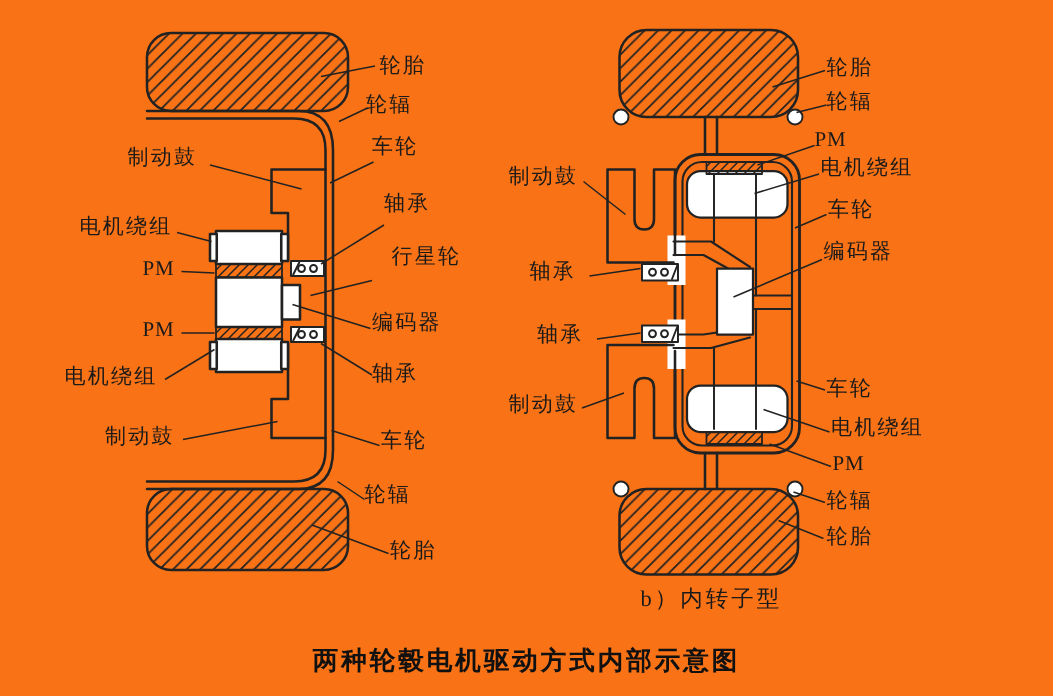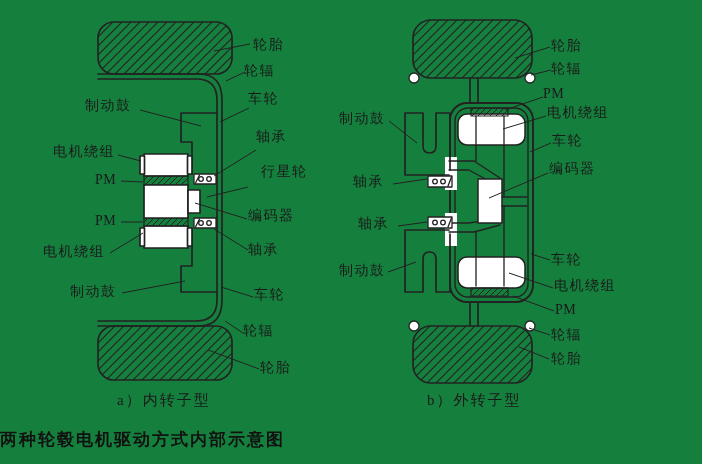--- a/index.html
+++ b/index.html
@@ -4,7 +4,7 @@
 <style>
   html,body{margin:0;padding:0;background:#e8e8e8;}
   #screen{
-    position:relative;width:702px;height:464px;background:#15803d;
+    position:relative;width:702px;height:464px;background:#f97316;
     font-family:"Liberation Serif","DejaVu Serif",serif;overflow:hidden;
   }
   #drawing{position:absolute;left:0;top:0;}

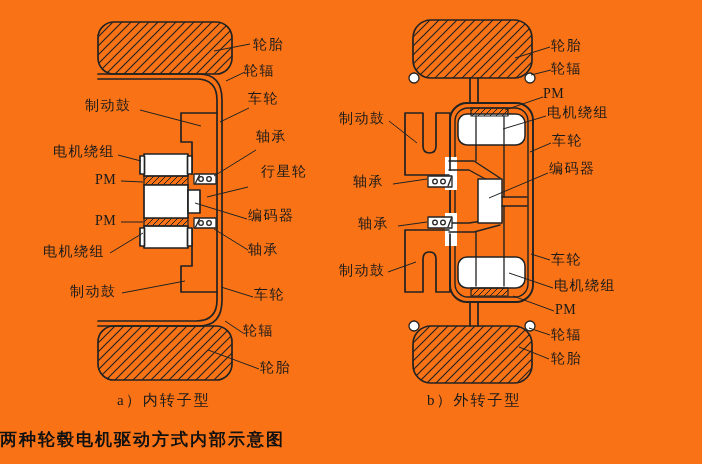--- a/index.html
+++ b/index.html
@@ -200,7 +200,6 @@
   <div class="lbl" style="left:551px;top:328px">轮辐</div>
   <div class="lbl" style="left:551px;top:352px">轮胎</div>
 
-  <div class="subcap" style="left:117px;top:393px">a）内转子型</div>
   <div class="subcap" style="left:427px;top:393px">b）外转子型</div>
   <div class="maincap">两种轮毂电机驱动方式内部示意图</div>
 

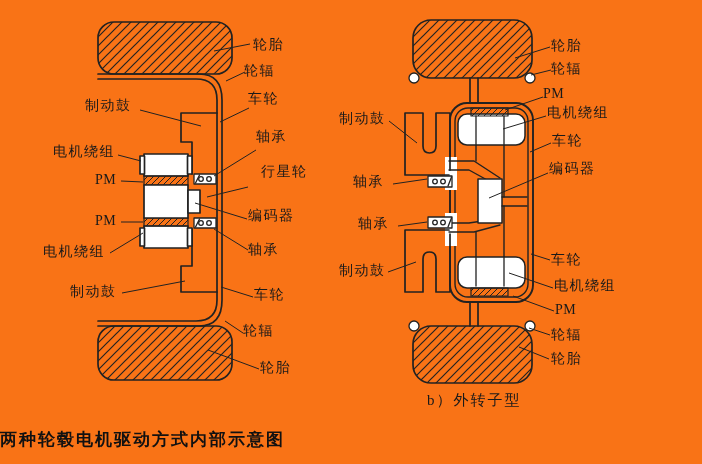--- a/index.html
+++ b/index.html
@@ -200,7 +200,7 @@
   <div class="lbl" style="left:551px;top:328px">轮辐</div>
   <div class="lbl" style="left:551px;top:352px">轮胎</div>
 
-  <div class="subcap" style="left:427px;top:393px">b）外转子型</div>
+  <div class="subcap" style="left:427px;top:393px">b）内转子型</div>
   <div class="maincap">两种轮毂电机驱动方式内部示意图</div>
 
 </div>

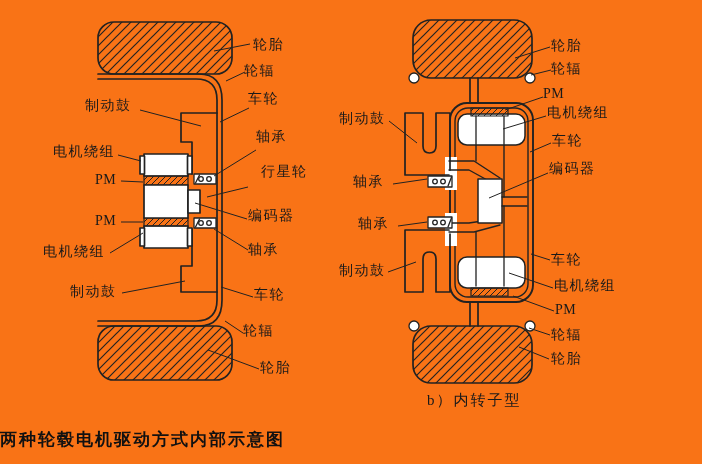--- a/index.html
+++ b/index.html
@@ -18,8 +18,8 @@
     white-space:nowrap;line-height:1;
   }
   .maincap{
-    position:absolute;left:0;top:432px;width:702px;text-align:left;
-    font-family:Liberation Mono, monospace;
+    position:absolute;left:0;top:432px;width:702px;text-align:center;
+    font-family:Liberation Serif, serif;
     font-size:17px;font-weight:700;letter-spacing:2px;color:#111;line-height:1;
   }
 </style>

